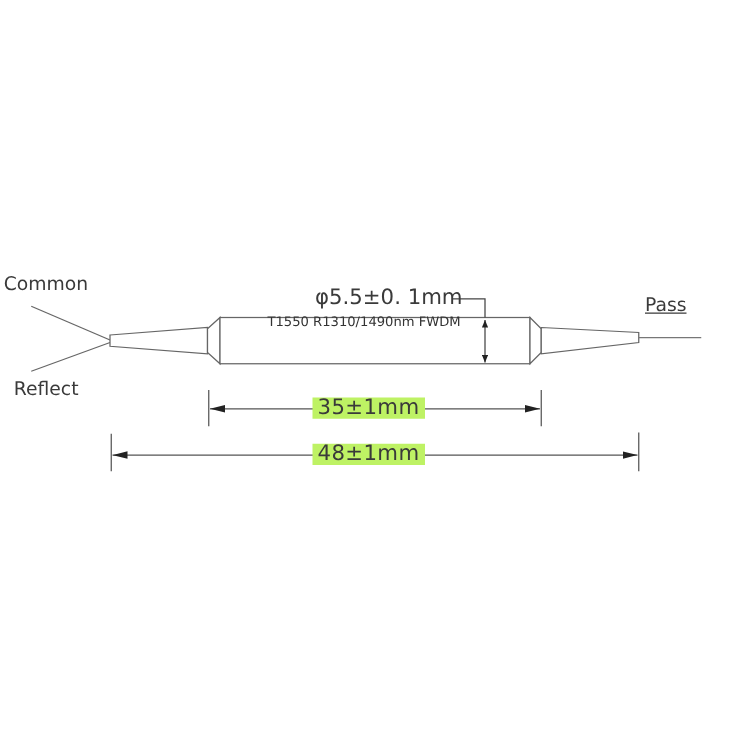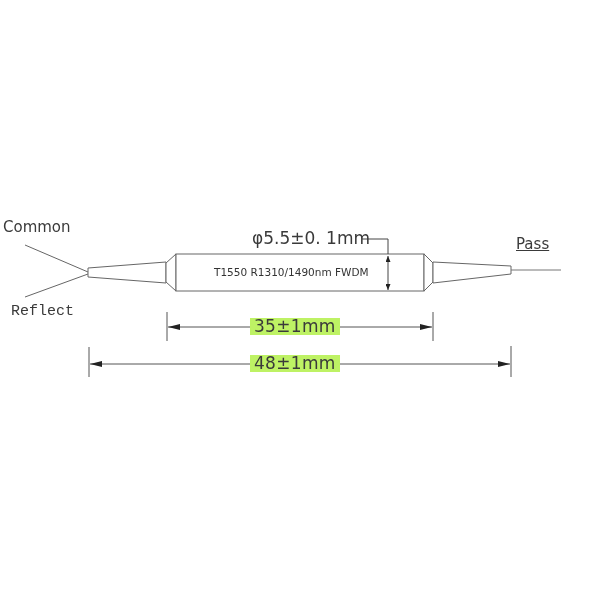--- a/index.html
+++ b/index.html
@@ -84,7 +84,7 @@
   <span class="lbl port" style="left:11px; top:304px;font-family:Liberation Mono, monospace;">Reflect</span>
   <span class="lbl port" style="left:516px; top:237px;text-decoration:underline;">Pass</span>
 
-  <span class="lbl body-text" style="left:214px; top:267px;">T1550 R1310/1490nm FWDM</span>
+  <span class="lbl body-text" style="left:214px; top:253px;">T1550 R1310/1490nm FWDM</span>
 
   <span class="lbl phi" style="left:231px; top:230px;">φ5.5±0. 1mm</span>
   <span class="lbl dim" style="left:250px; top:318px;">35±1mm</span>

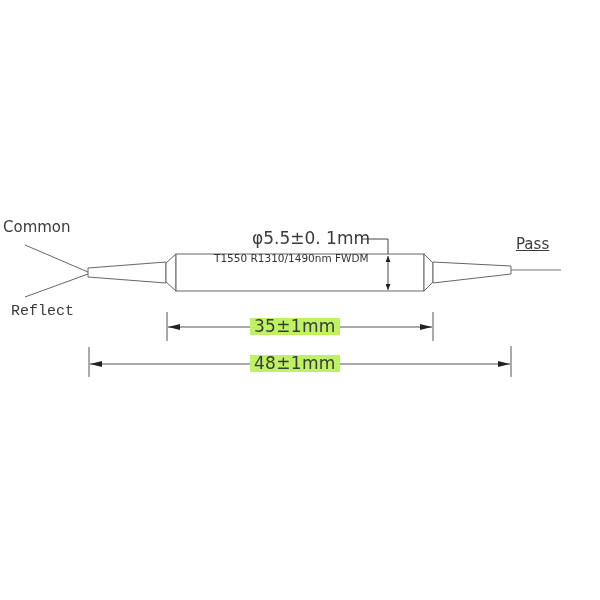--- a/index.html
+++ b/index.html
@@ -81,7 +81,7 @@
   </svg>
 
   <span class="lbl port" style="left:3px; top:220px;">Common</span>
-  <span class="lbl port" style="left:11px; top:304px;font-family:Liberation Mono, monospace;">Reflect</span>
+  <span class="lbl port" style="left:11px; top:304px;">Reflect</span>
   <span class="lbl port" style="left:516px; top:237px;text-decoration:underline;">Pass</span>
 
   <span class="lbl body-text" style="left:214px; top:253px;">T1550 R1310/1490nm FWDM</span>

